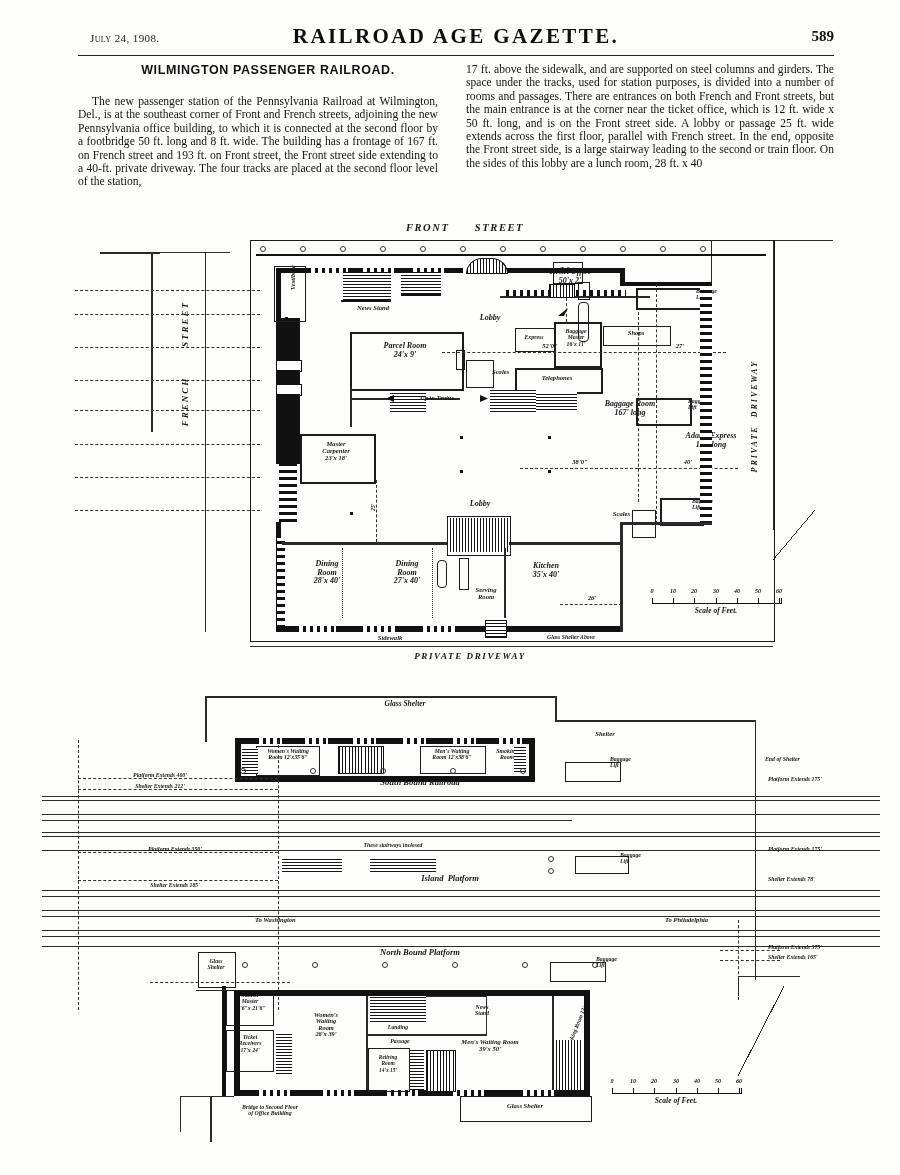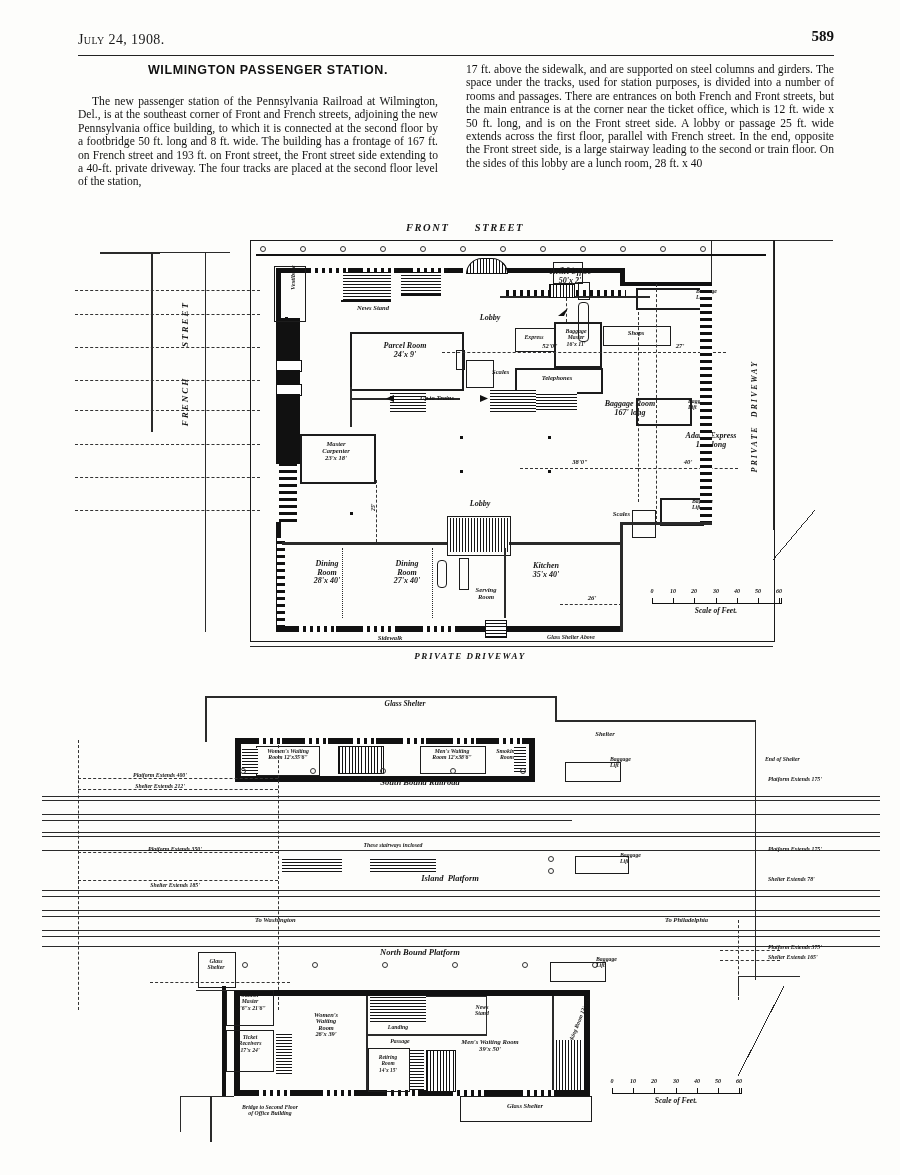--- a/index.html
+++ b/index.html
@@ -12,8 +12,8 @@
 
   
   .masthead{position:absolute;left:78px;top:24px;width:756px;height:34px;}
-  .mh-date{position:absolute;left:0;top:8px;font-family:"Liberation Serif",serif;
-           font-size:14px;font-variant:small-caps;letter-spacing:.4px;color:#1a1a1a;}
+  .mh-date{position:absolute;left:12px;top:8px;font-family:"Liberation Serif",serif;
+           font-size:11px;font-variant:small-caps;letter-spacing:.4px;color:#1a1a1a;}
   .mh-title{position:absolute;left:0;right:0;top:0;text-align:center;
             font-family:"Liberation Serif",serif;font-size:21px;font-weight:700;
             letter-spacing:2.4px;color:#0d0d0d;}

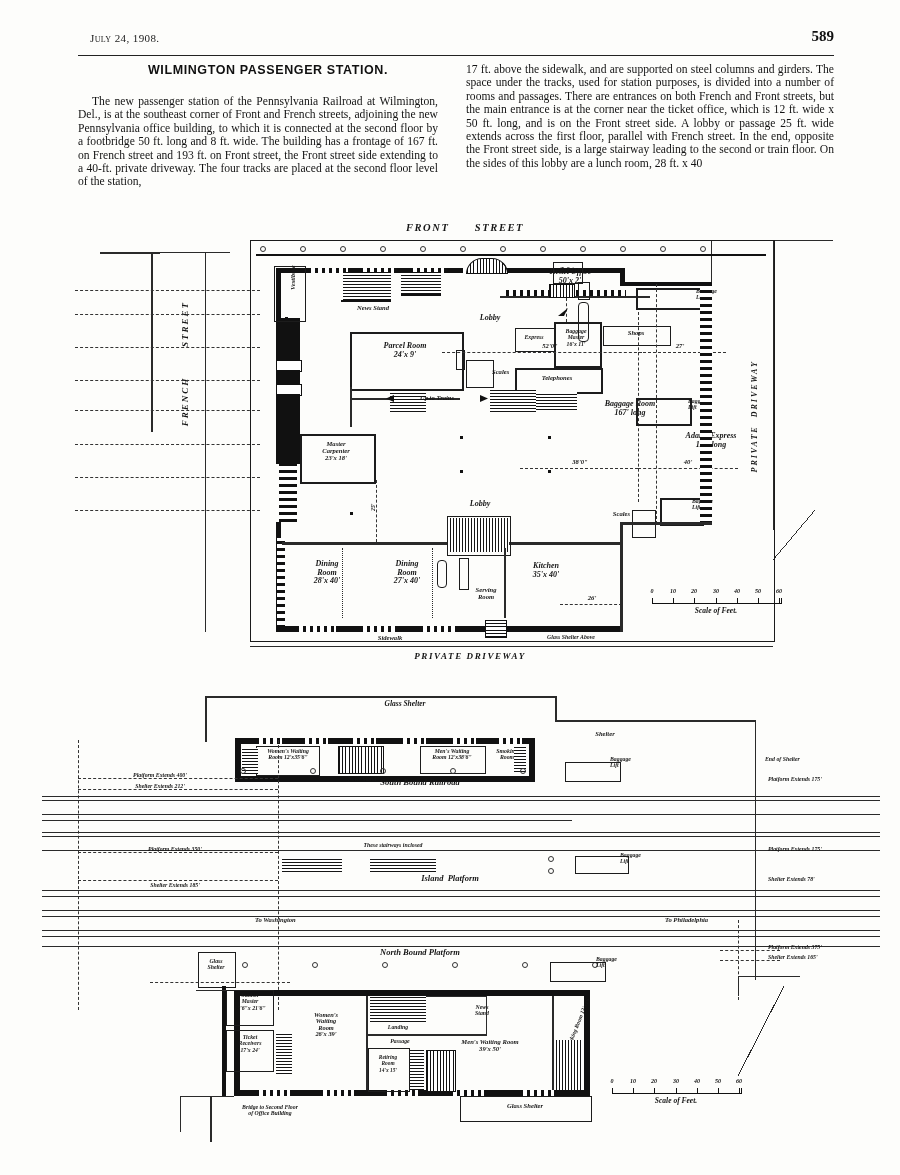--- a/index.html
+++ b/index.html
@@ -82,6 +82,7 @@
 
   <div class="masthead">
     <div class="mh-date">July 24, 1908.</div>
+    <div class="mh-title">RAILROAD AGE GAZETTE.</div>
     <div class="mh-page">589</div>
     <div class="mh-rule"></div>
   </div>

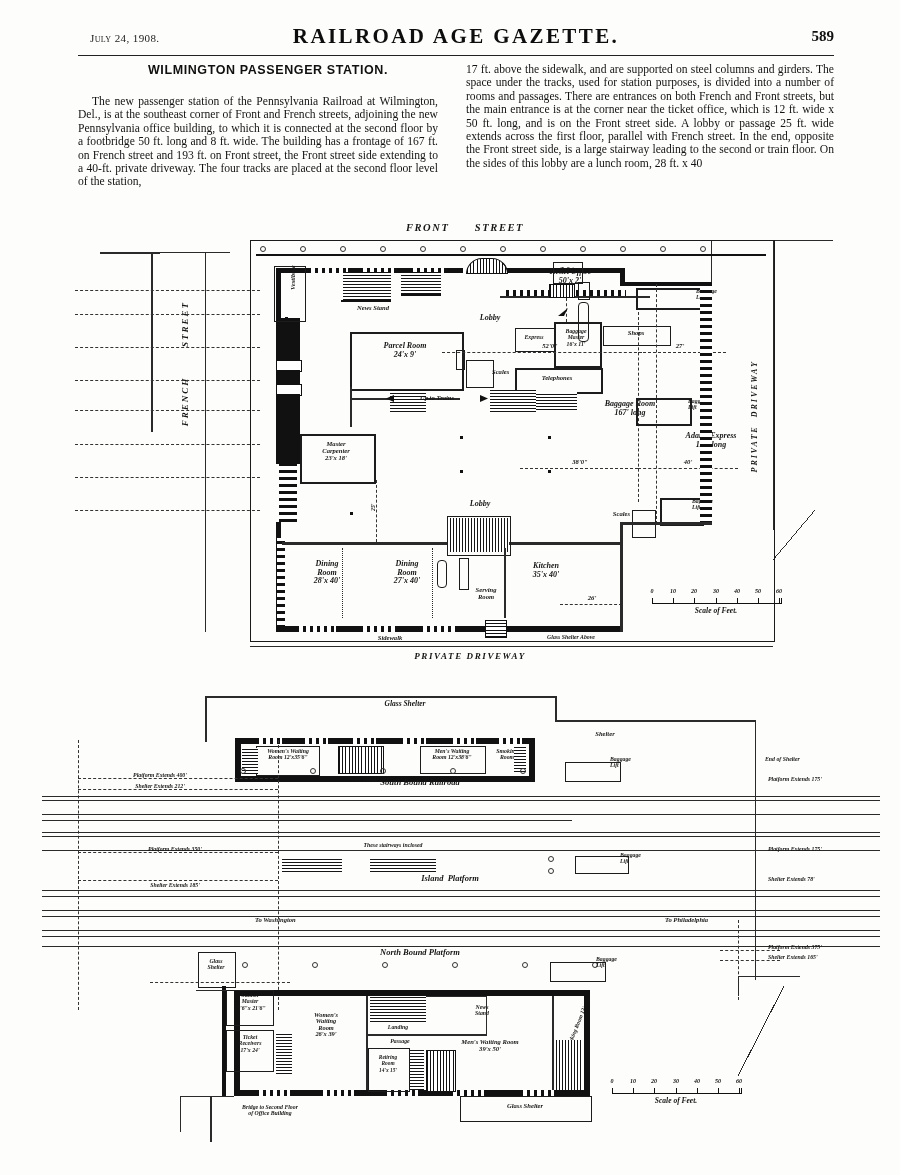--- a/index.html
+++ b/index.html
@@ -87,7 +87,7 @@
     <div class="mh-rule"></div>
   </div>
 
-  <div class="art-title">WILMINGTON PASSENGER STATION.</div>
+  <div class="art-title">WILMINGTON PASSENGER RAILROAD.</div>
   <div class="col left">
     <p>The new passenger station of the Pennsylvania Railroad at Wilmington, Del., is at the southeast corner of Front and French streets, adjoining the new Pennsylvania office building, to which it is connected at the second floor by a footbridge 50 ft. long and 8 ft. wide.  The building has a frontage of 167 ft. on French street and 193 ft. on Front street, the Front street side extending to a 40-ft. private driveway.  The four tracks are placed at the second floor level of the station,</p>
   </div>

